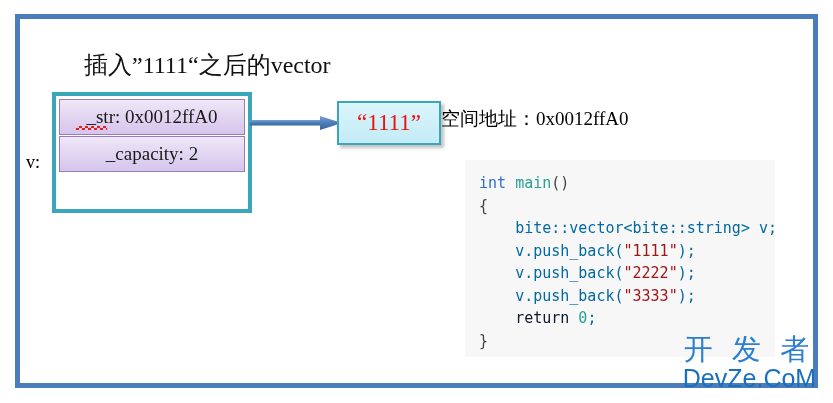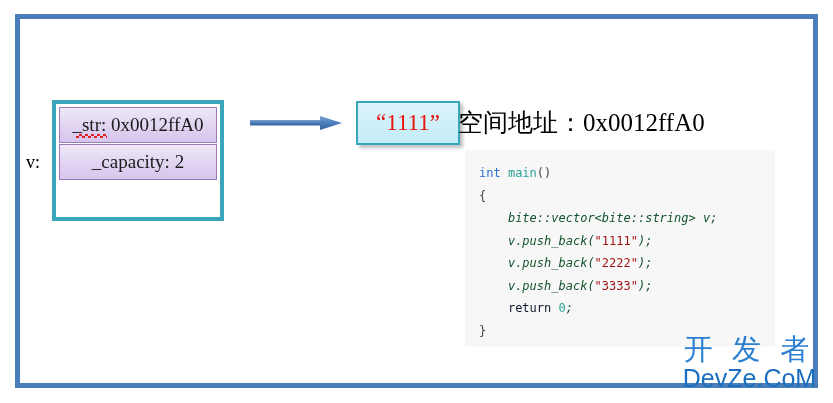--- a/index.html
+++ b/index.html
@@ -197,6 +197,7 @@
 
   <div id="frame"></div>
 
+  <div id="title">插入”1111“之后的vector</div>
 
   <div id="v-label">v:</div>
 

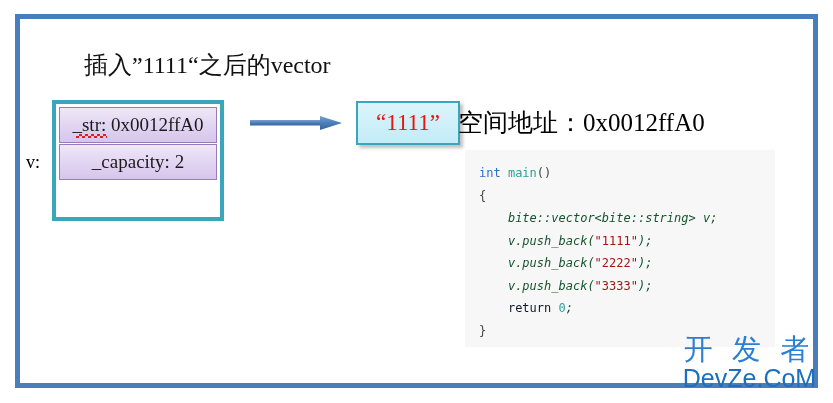--- a/index.html
+++ b/index.html
@@ -61,8 +61,8 @@
   #vector-box {
     position: absolute;
     left: 52px;
-    top: 100px;
-    width: 172px;
+    top: 92px;
+    width: 200px;
     height: 121px;
     border: 4px solid #3aa6bc;
     background: #ffffff;

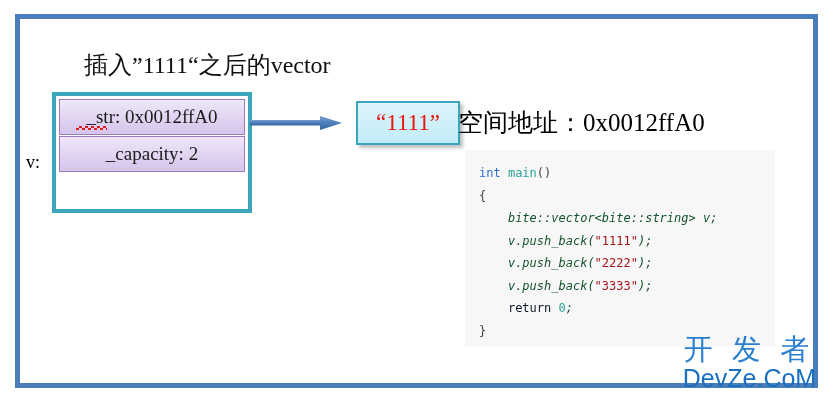--- a/index.html
+++ b/index.html
@@ -113,7 +113,7 @@
   
   #value-box {
     position: absolute;
-    left: 356px;
+    left: 337px;
     top: 101px;
     width: 104px;
     height: 44px;

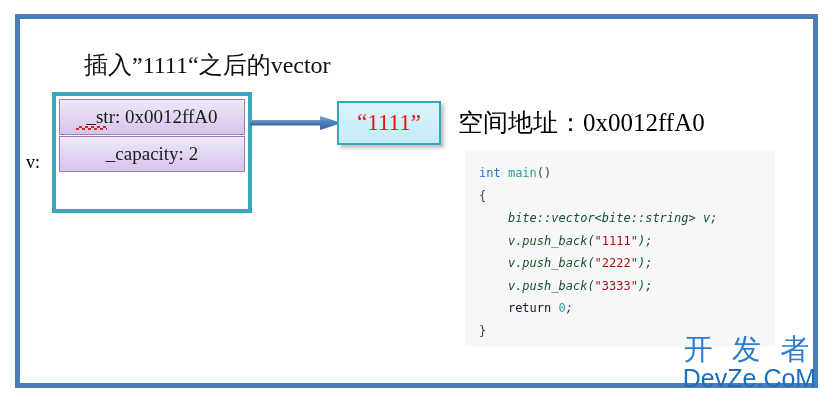--- a/index.html
+++ b/index.html
@@ -133,10 +133,10 @@
   
   #address-text {
     position: absolute;
-    left: 458px;
+    left: 441px;
     top: 106px;
     font-family: "Liberation Serif", "DejaVu Serif", serif;
-    font-size: 25px;
+    font-size: 19px;
     color: #000000;
     white-space: nowrap;
   }

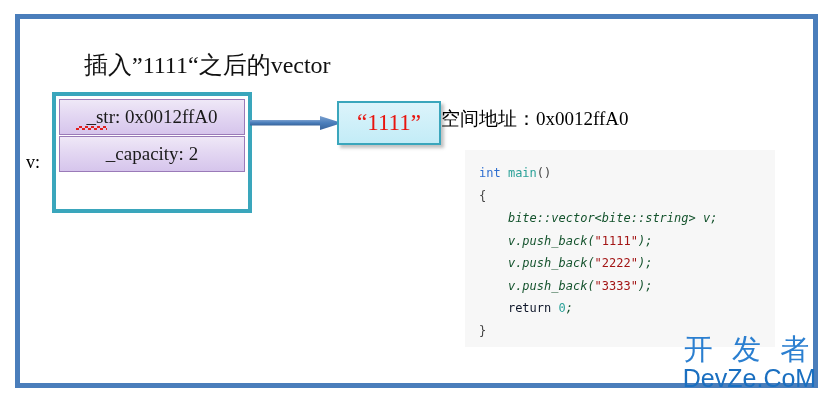--- a/index.html
+++ b/index.html
@@ -145,14 +145,14 @@
   #code-block {
     position: absolute;
     left: 465px;
-    top: 150px;
+    top: 160px;
     width: 310px;
     height: 197px;
     background: #f7f7f7;
     box-sizing: border-box;
     padding: 12px 0 0 14px;
     font-family: "DejaVu Sans Mono", "Liberation Mono", monospace;
-    font-size: 12px;
+    font-size: 15px;
     line-height: 22.5px;
     color: #333333;
     white-space: pre;

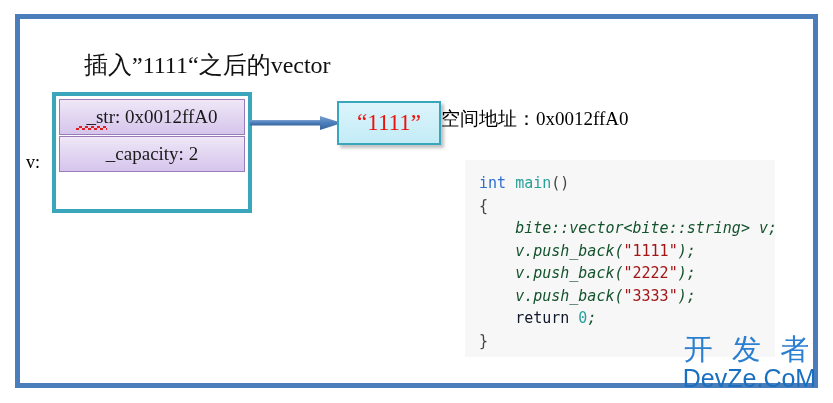--- a/index.html
+++ b/index.html
@@ -159,7 +159,7 @@
   }
   .tok-kw      { color: #2f6fd0; }
   .tok-fn      { color: #2aa198; }
-  .tok-type    { color: #14532d; font-style: italic; }
+  .tok-type    { color: #0369a1; }
   .tok-str     { color: #a31515; }
   .tok-ret     { color: #0f172a; }
   .tok-num     { color: #2aa198; }

